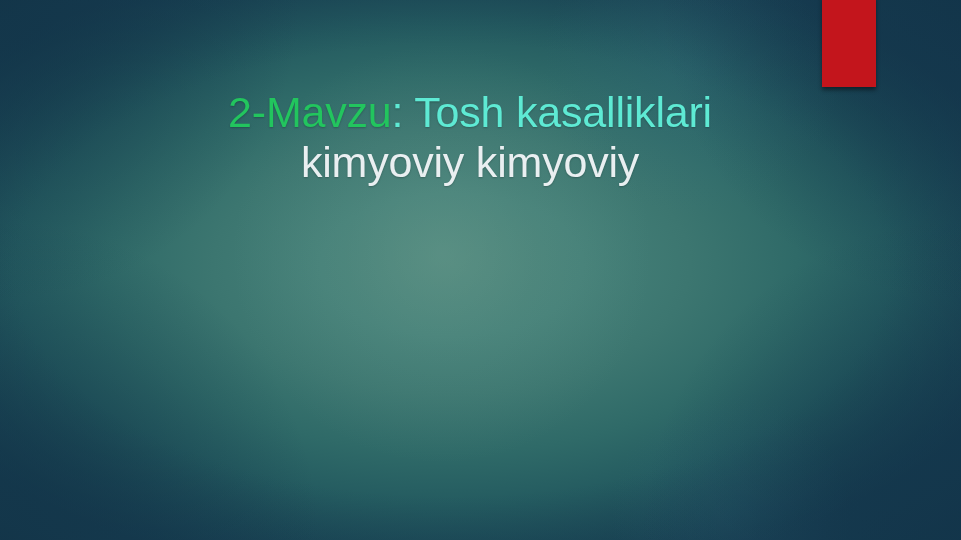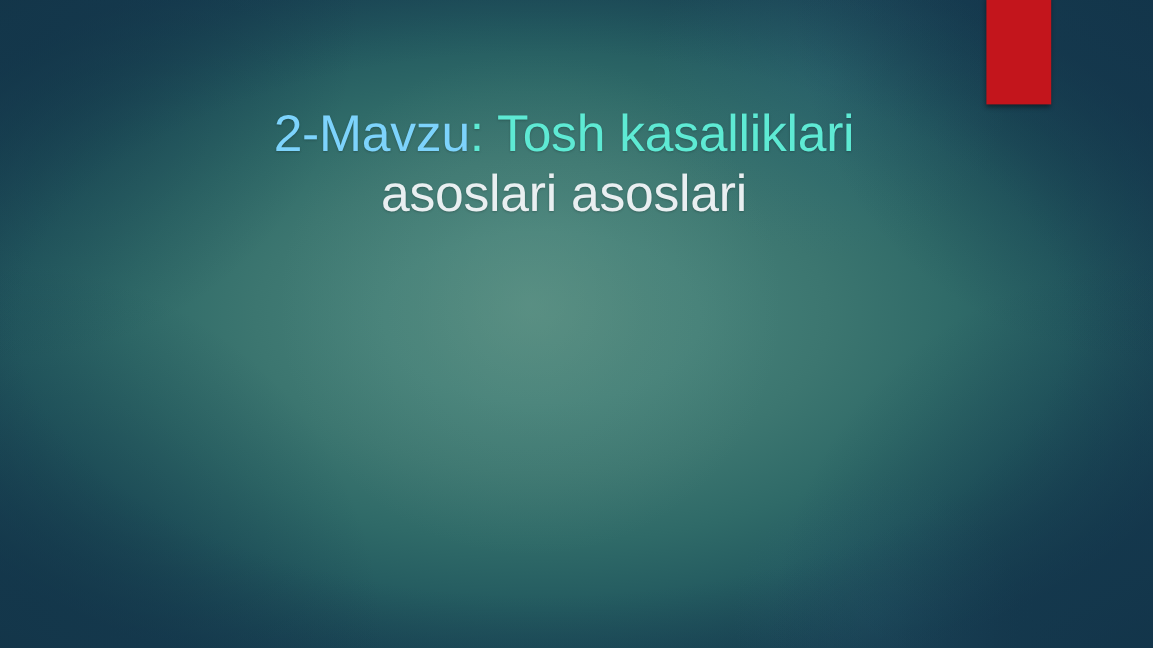--- a/index.html
+++ b/index.html
@@ -89,7 +89,7 @@
     text-shadow: 0 1px 2px rgba(0,0,0,0.22);
     white-space: pre-wrap;
   }
-  .title-accent { color: #7dd3fc; margin-top: 40px; }
+  .title-accent { color: #22c55e; margin-top: 40px; }
   .title-rest   { color: #5eead4; }
   .title-line2  { display: block; }
 </style>

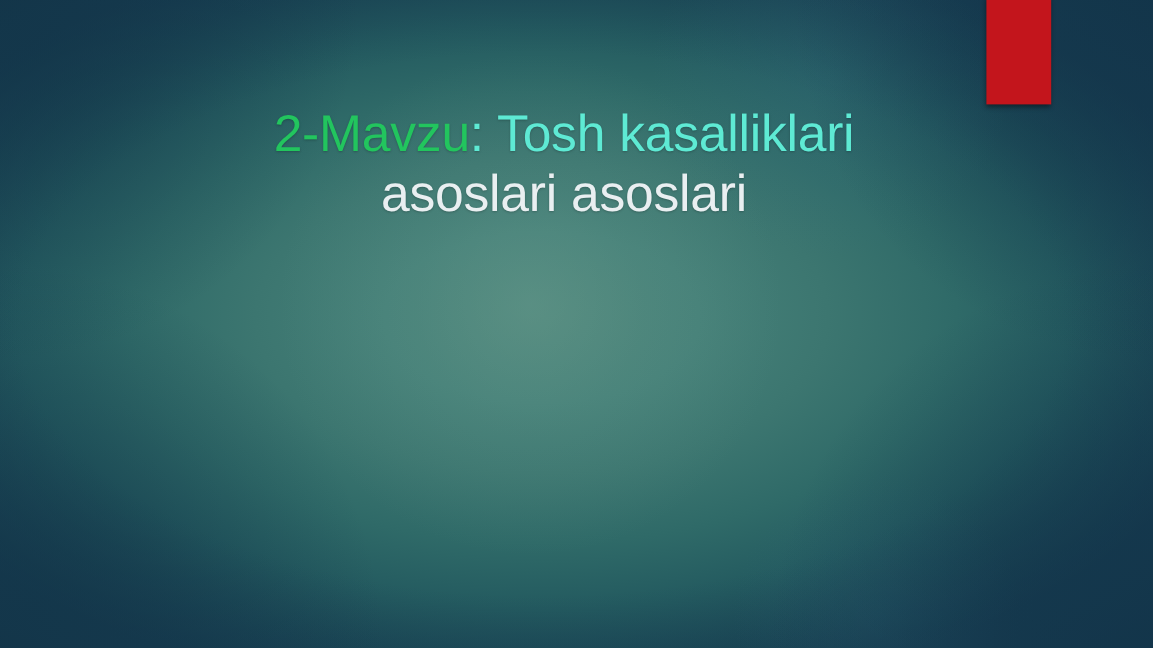--- a/index.html
+++ b/index.html
@@ -104,7 +104,7 @@
 
   <div class="accent-bar"></div>
 
-  <div class="title-block"><span class="title-accent">2-Mavzu</span><span class="title-rest">: Tosh kasalliklari</span><span class="title-line2">asoslari asoslari</span></div>
+  <div class="title-block"><span class="title-accent">2-Mavzu</span><span class="title-rest">: Tosh kasalliklari</span><span class="title-line2">kimyoviy kimyoviy</span></div>
 
 </div>
 

